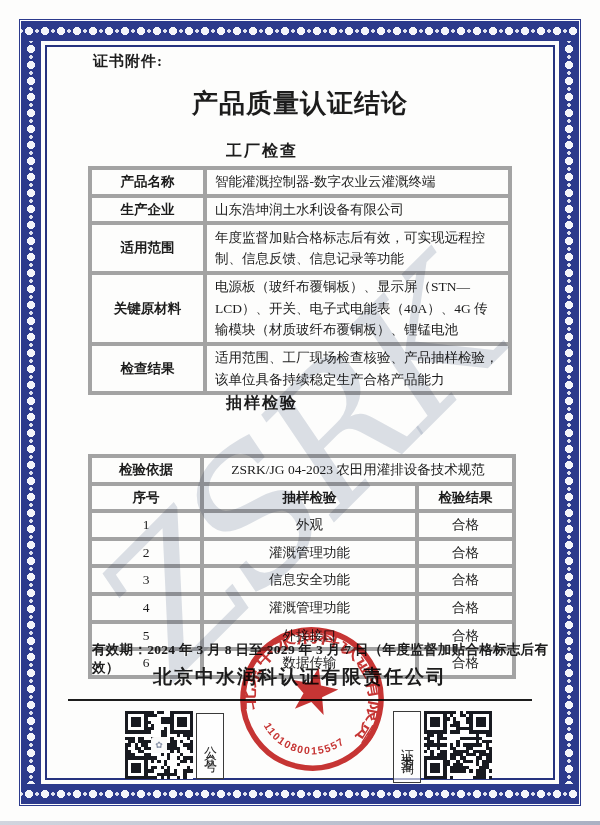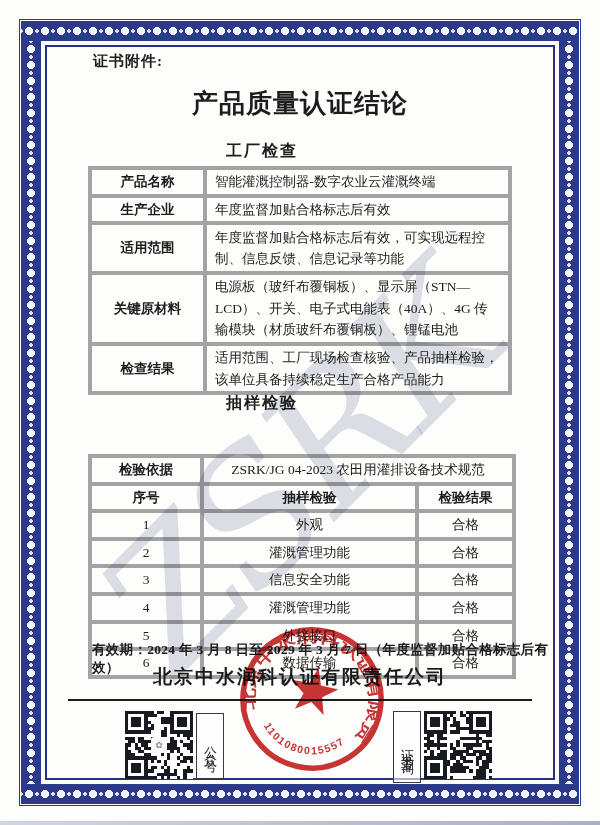--- a/index.html
+++ b/index.html
@@ -121,7 +121,7 @@
       </tr>
       <tr class="h24">
         <th>生产企业</th>
-        <td>年度监督加贴合格标志后有效</td>
+        <td>山东浩坤润土水利设备有限公司</td>
       </tr>
       <tr class="h50">
         <th>适用范围</th>

